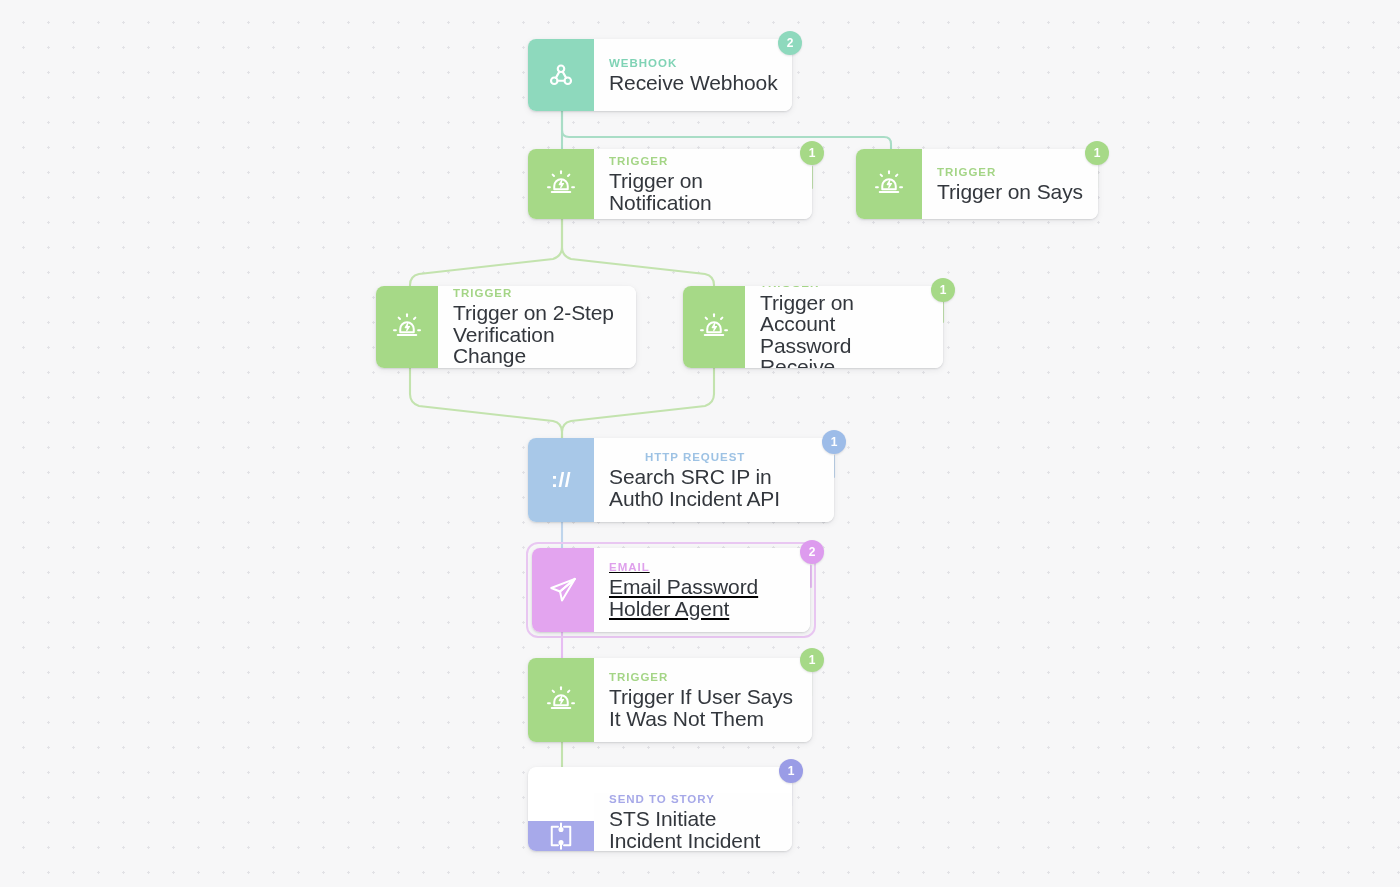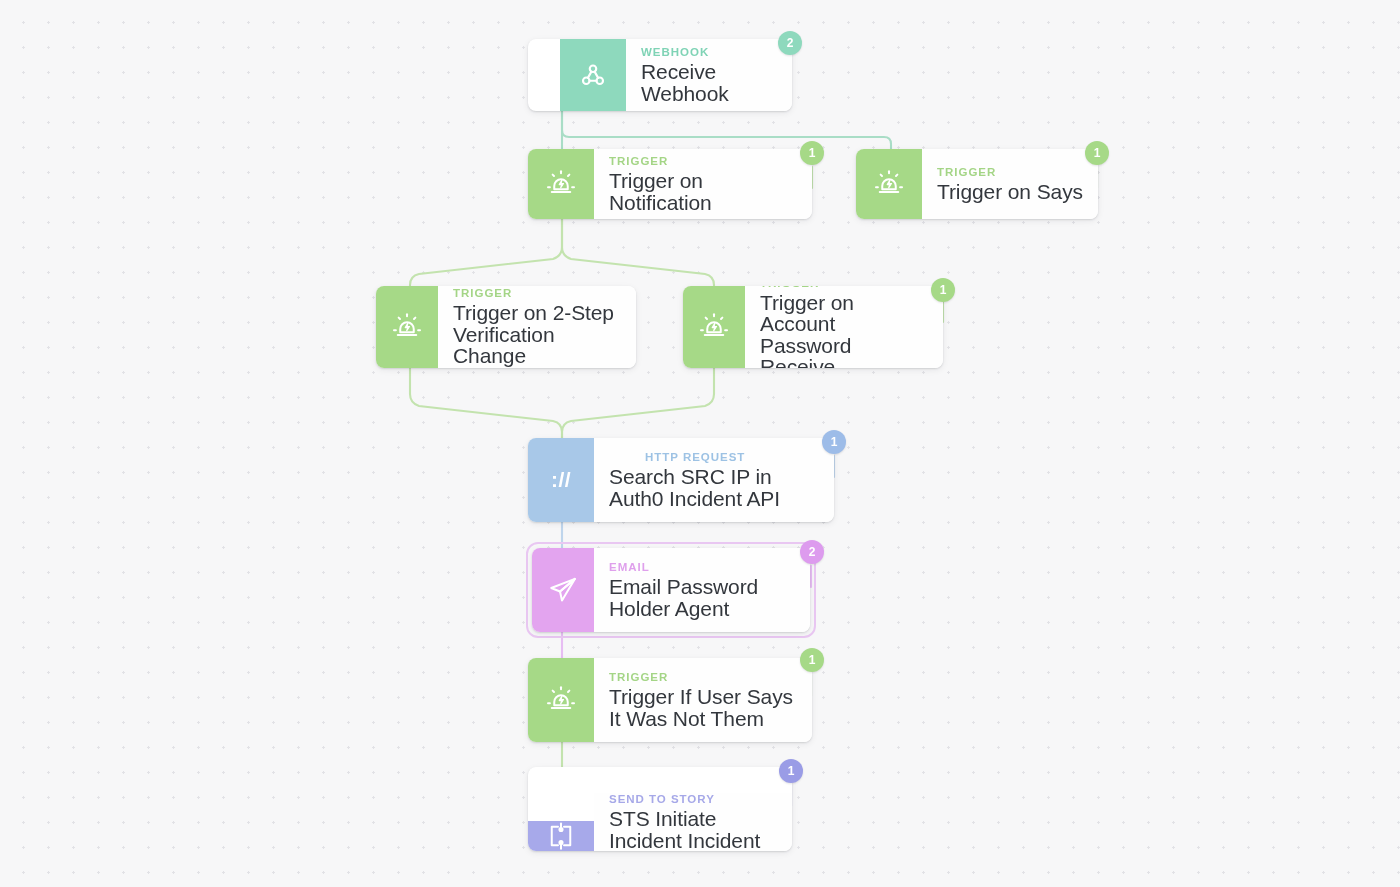--- a/index.html
+++ b/index.html
@@ -157,7 +157,7 @@
 
   <div class="sel-ring" style="left:526px; top:542px; width:290px; height:96px;"></div>
 
-  <div class="node t-webhook" style="left:528px; top:39px; width:264px; height:72px;padding-left:32px;">
+  <div class="node t-webhook" style="left:528px; top:39px; width:264px; height:72px;">
     <div class="node-icon" style="width:66px;">
       <svg width="30" height="30" viewBox="0 0 24 24" fill="none" stroke="#ffffff" stroke-width="1.7" stroke-linecap="round" stroke-linejoin="round">
         <circle cx="12" cy="7" r="2.6"></circle>

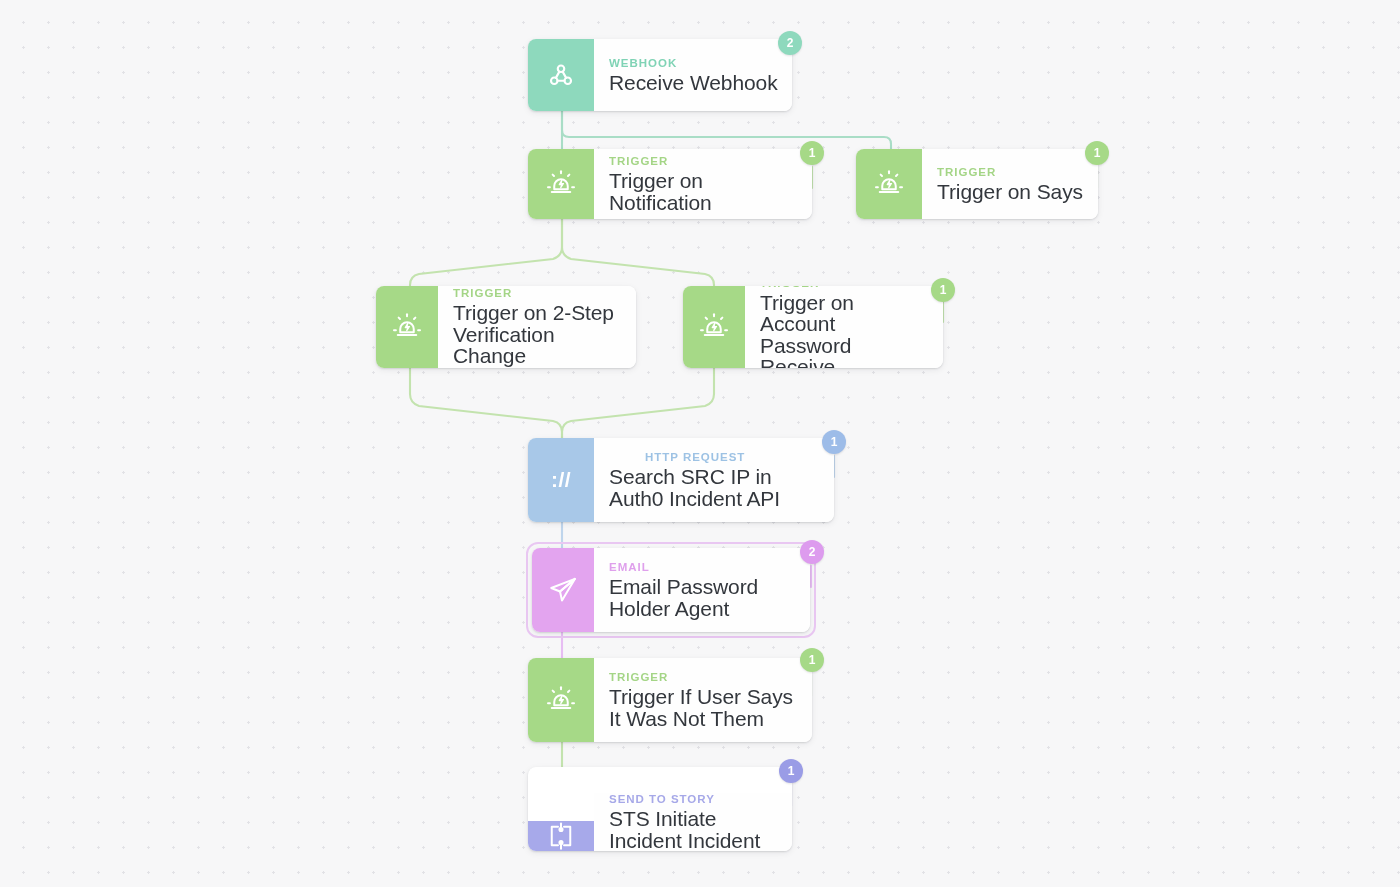--- a/index.html
+++ b/index.html
@@ -265,7 +265,7 @@
   </div>
   <div class="badge" style="left:822px; top:430px; background:#9dbce8;">1</div>
 
-  <div class="node t-email" style="left:532px; top:548px; width:278px; height:84px;">
+  <div class="node t-email" style="left:532px; top:548px; width:278px; height:84px;text-decoration:underline;">
     <div class="node-icon" style="width:62px;">
       <svg width="30" height="30" viewBox="0 0 24 24" fill="none" stroke="#ffffff" stroke-width="1.6" stroke-linecap="round" stroke-linejoin="round">
         <path d="M21.5 3.1 L2.6 10.4 L9.6 13.2 Z"></path>

